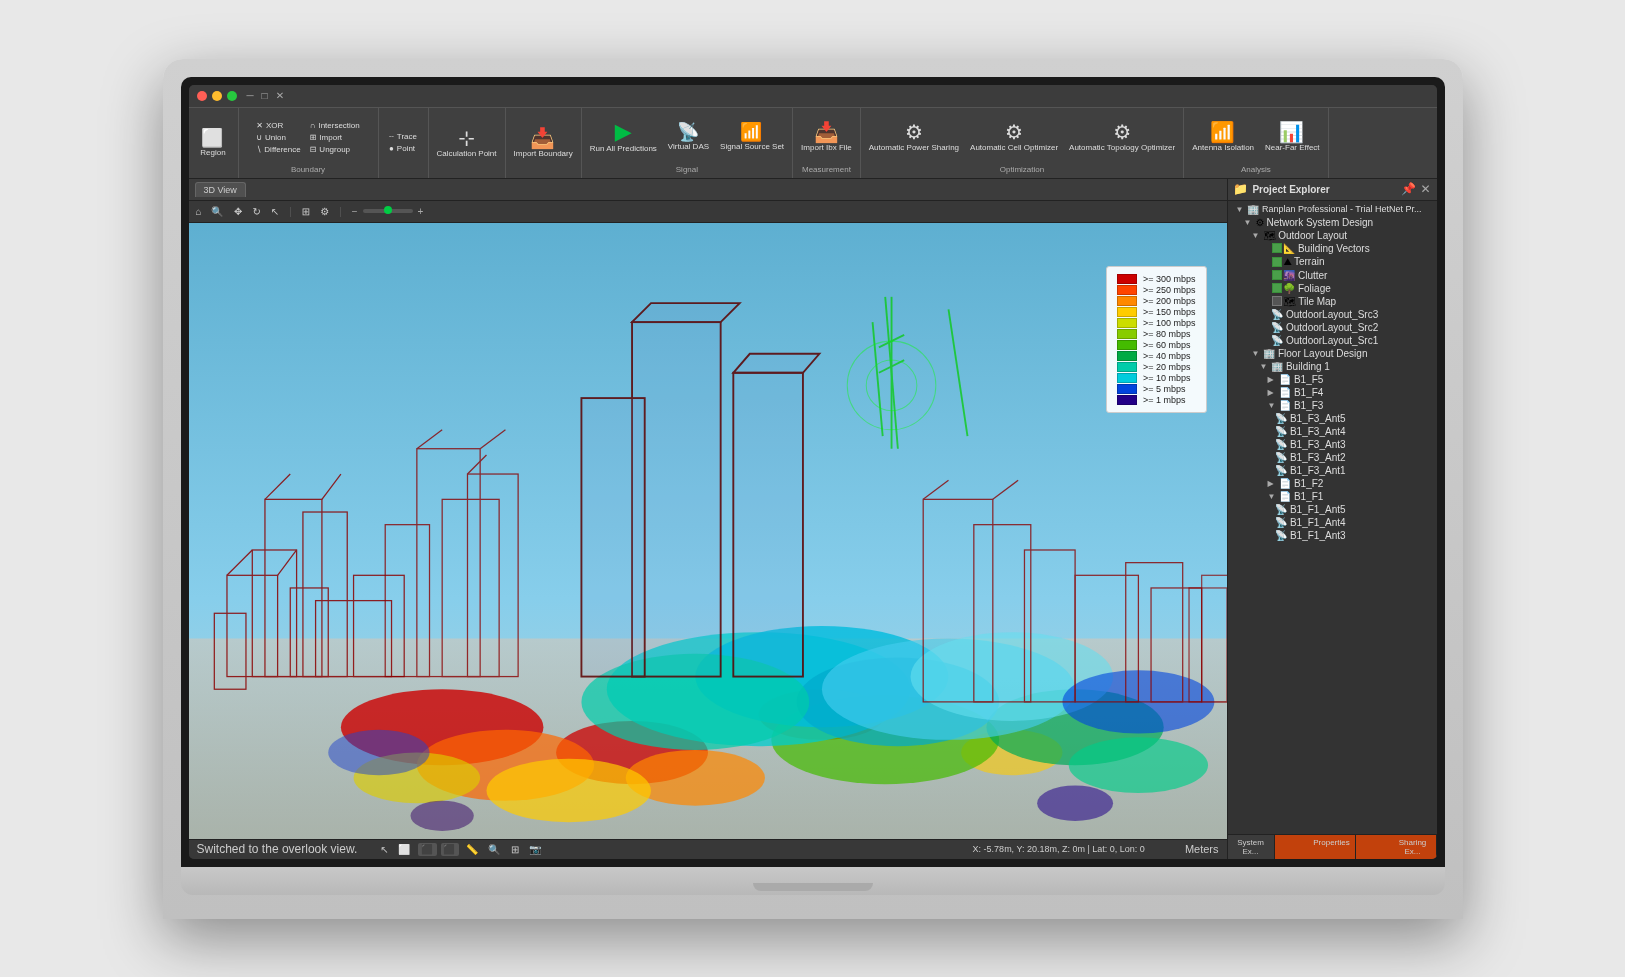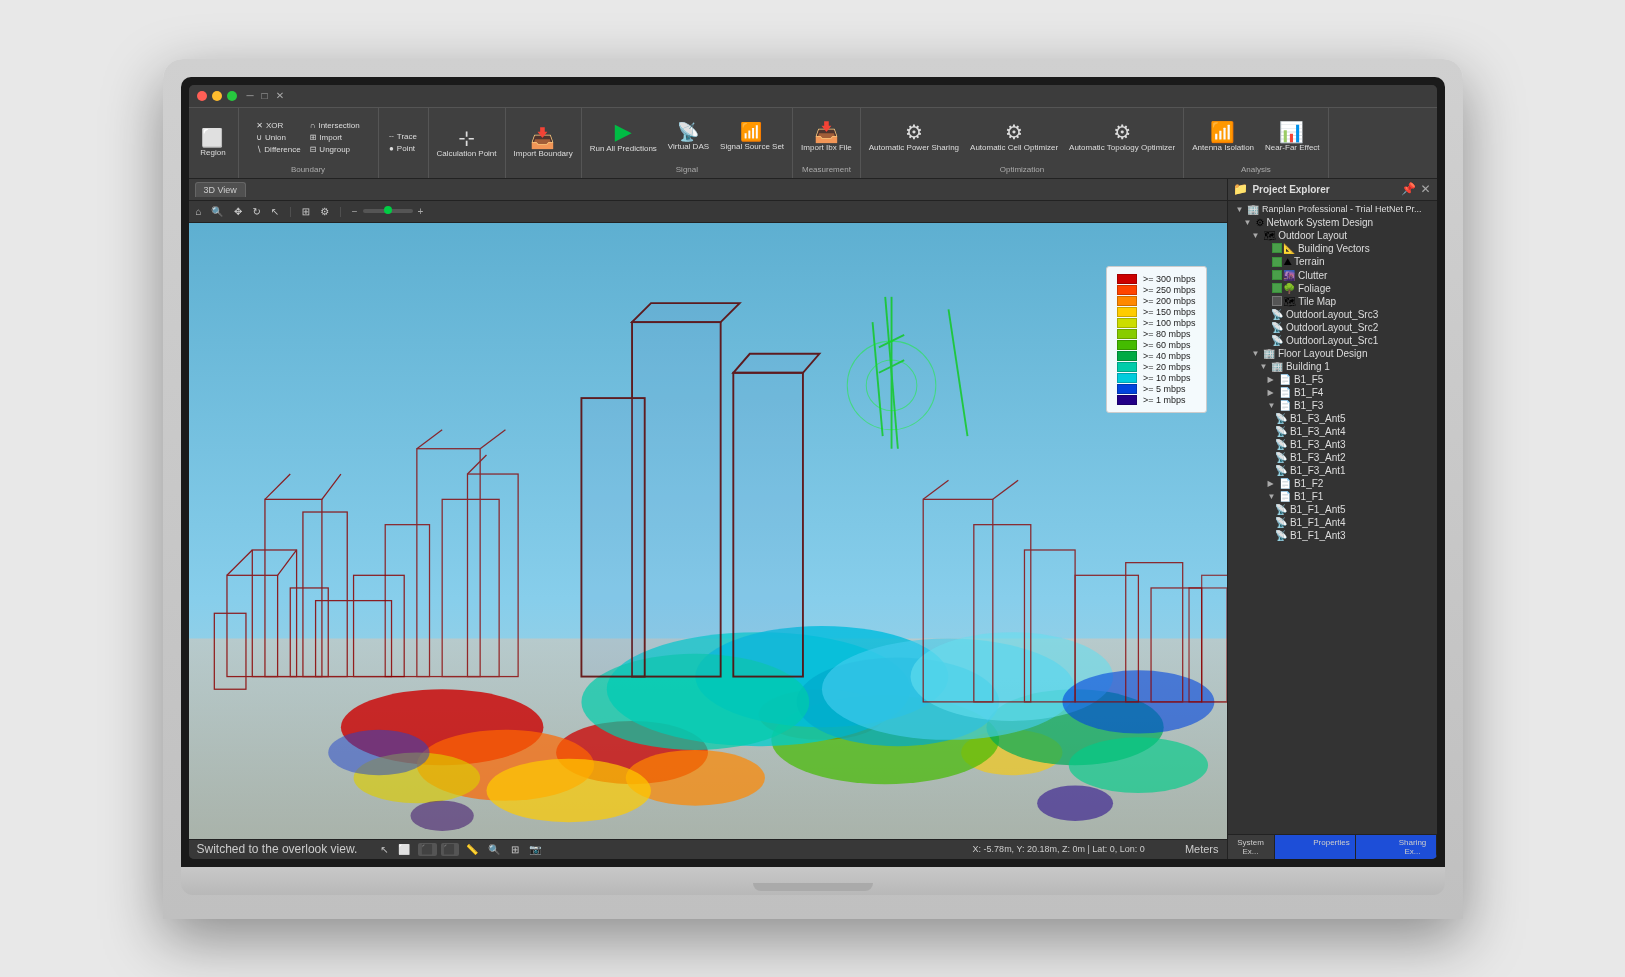--- a/index.html
+++ b/index.html
@@ -375,7 +375,7 @@
       cursor: pointer;
       border-right: 1px solid #222;
     }
-    .explorer-tab.active { background: #1d4ed8; padding-left: 38px; }
+    .explorer-tab.active { background: #c2410c; padding-left: 38px; }
 
     
     .heatmap-svg {

